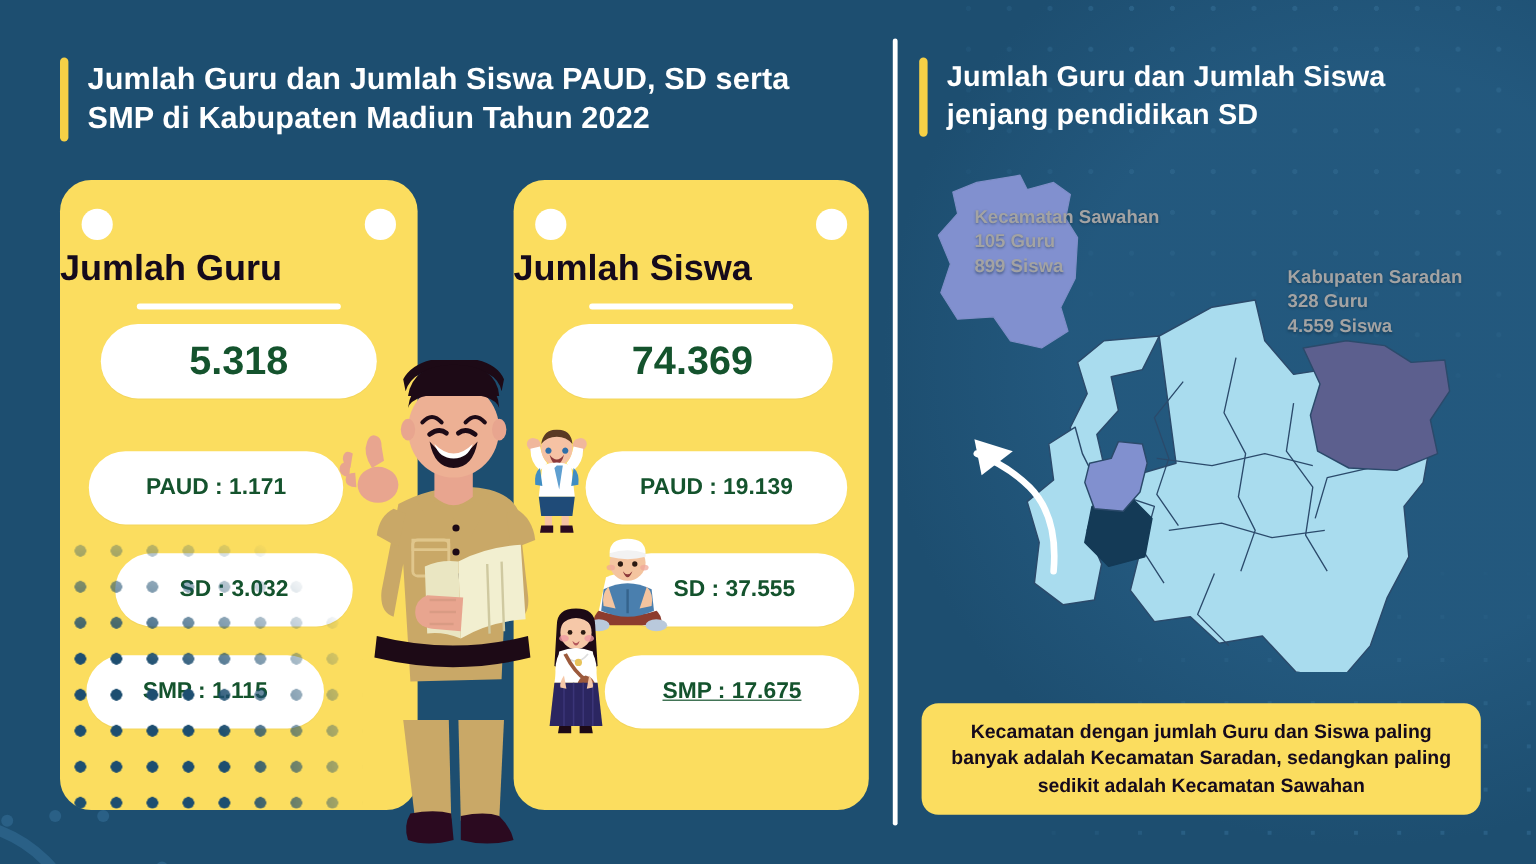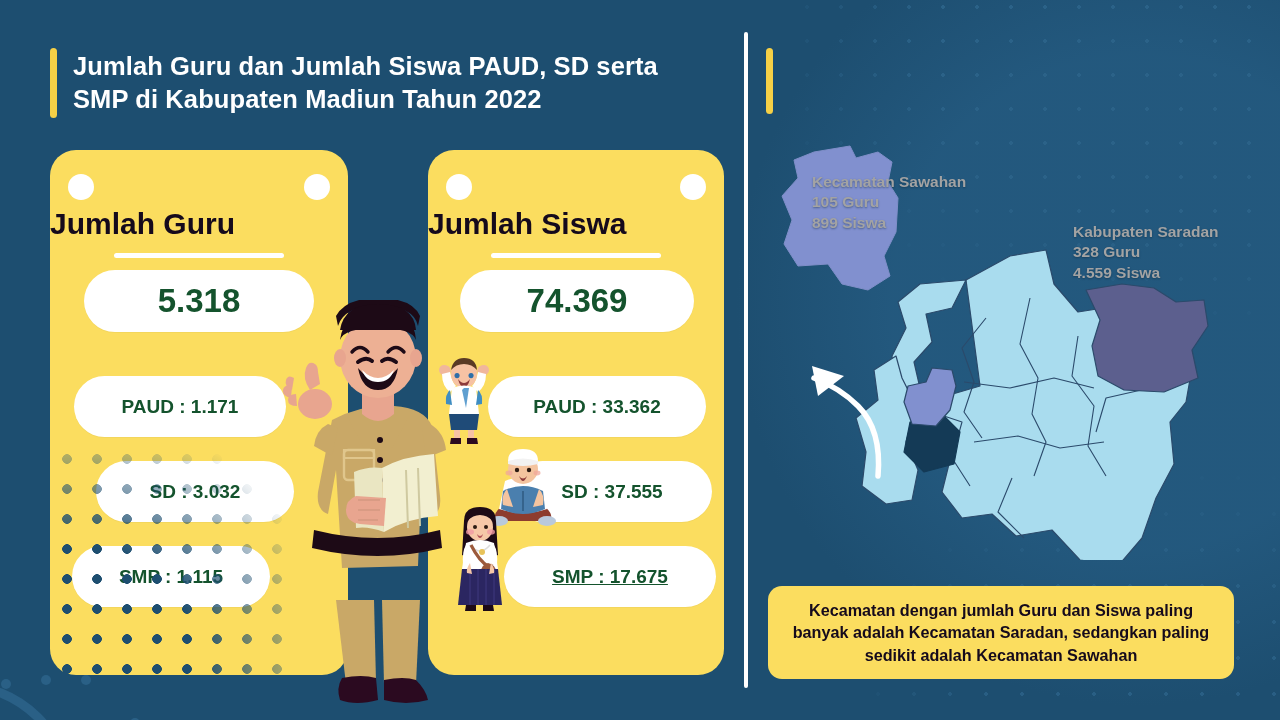--- a/index.html
+++ b/index.html
@@ -172,6 +172,7 @@
 
   <div class="title-block" id="title-right">
     <div class="accent-bar"></div>
+    <div class="title-text">Jumlah Guru dan Jumlah Siswa jenjang pendidikan SD</div>
   </div>
 
   <div class="divider"></div>

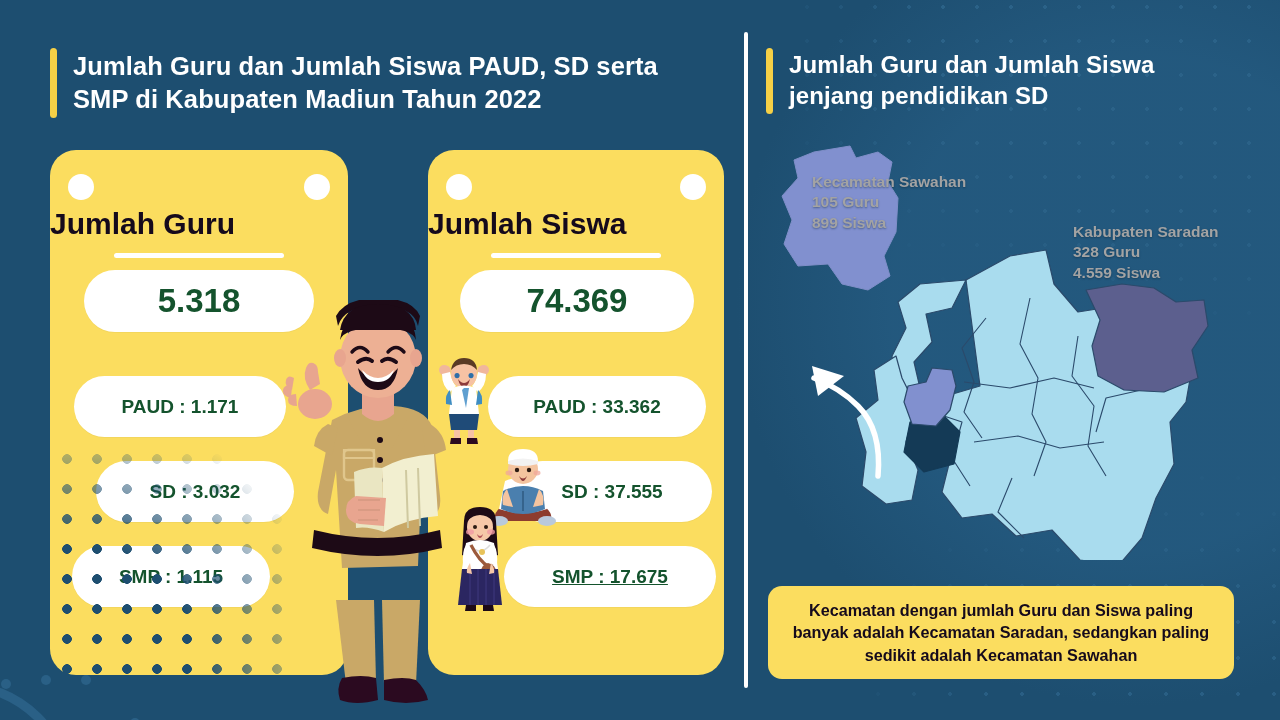--- a/index.html
+++ b/index.html
@@ -194,7 +194,7 @@
     <div class="card-title">Jumlah Siswa</div>
     <div class="card-rule"></div>
     <div class="pill big" id="siswa-total">74.369</div>
-    <div class="pill small" id="siswa-paud">PAUD : 33.362</div>
+    <div class="pill small" id="siswa-paud">PAUD : 19.139</div>
     <div class="pill small" id="siswa-sd">SD : 37.555</div>
     <div class="pill small" id="siswa-smp">SMP : 17.675</div>
   </div>

